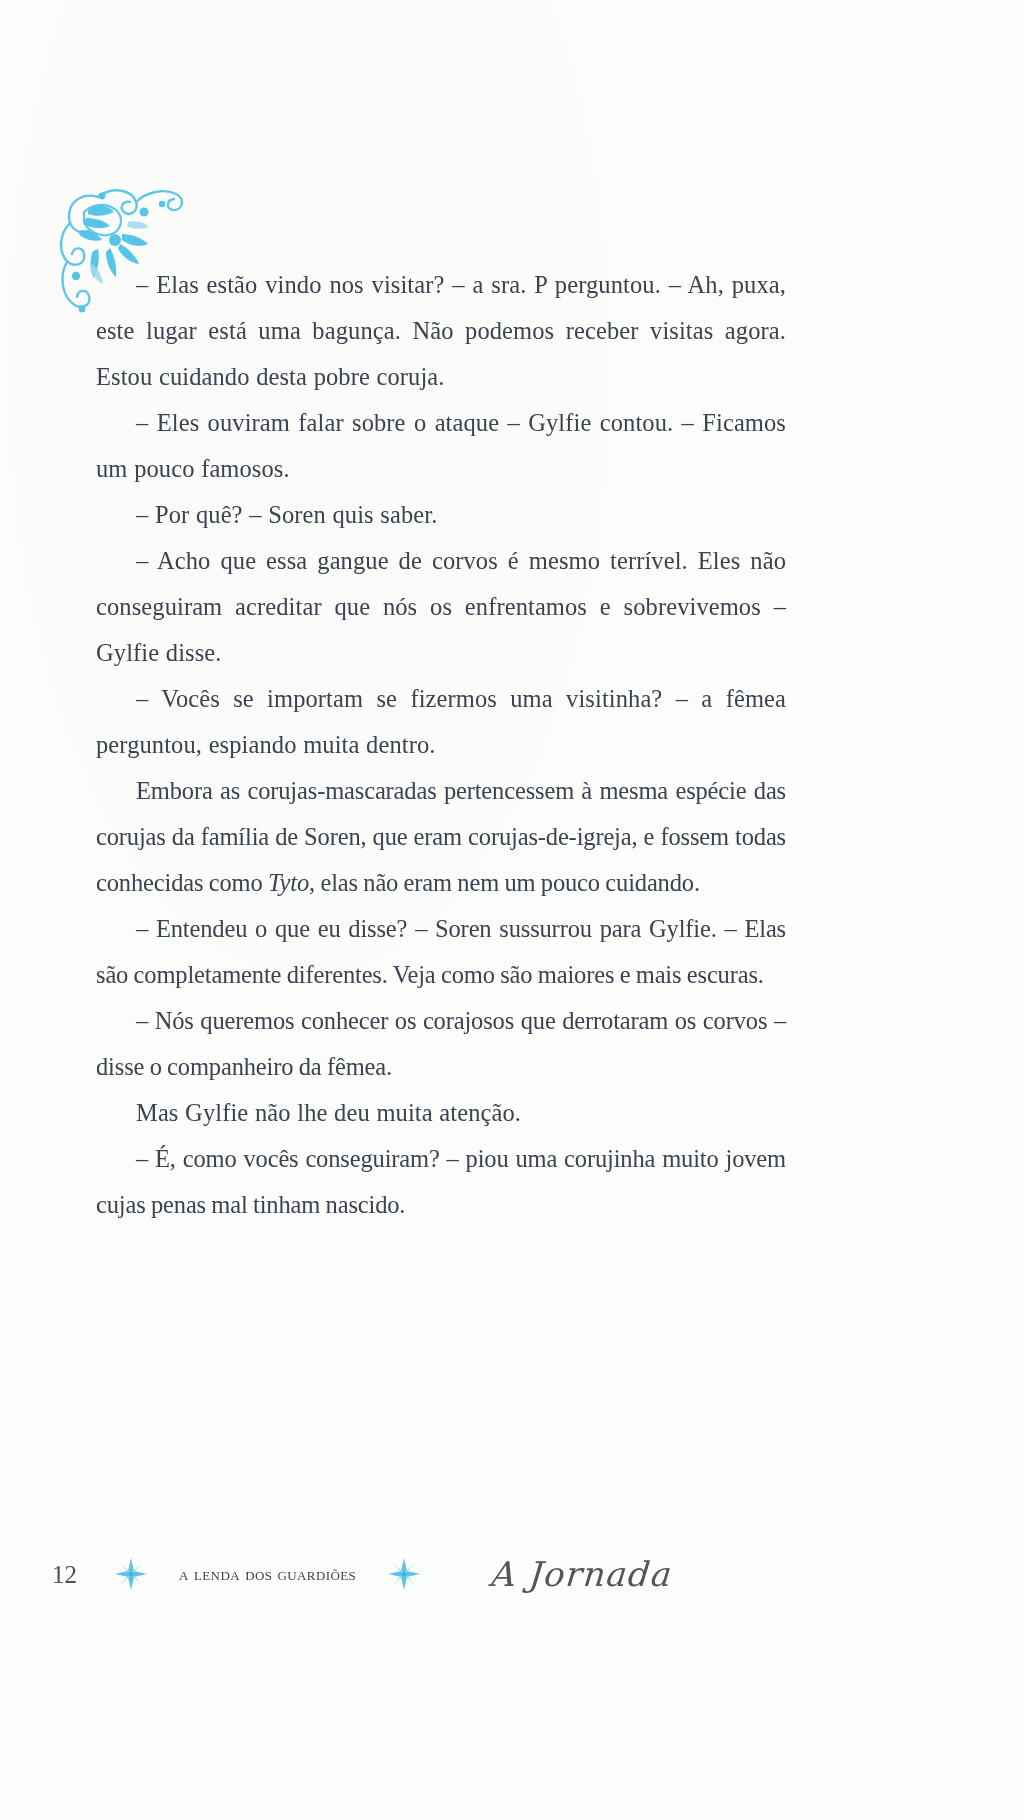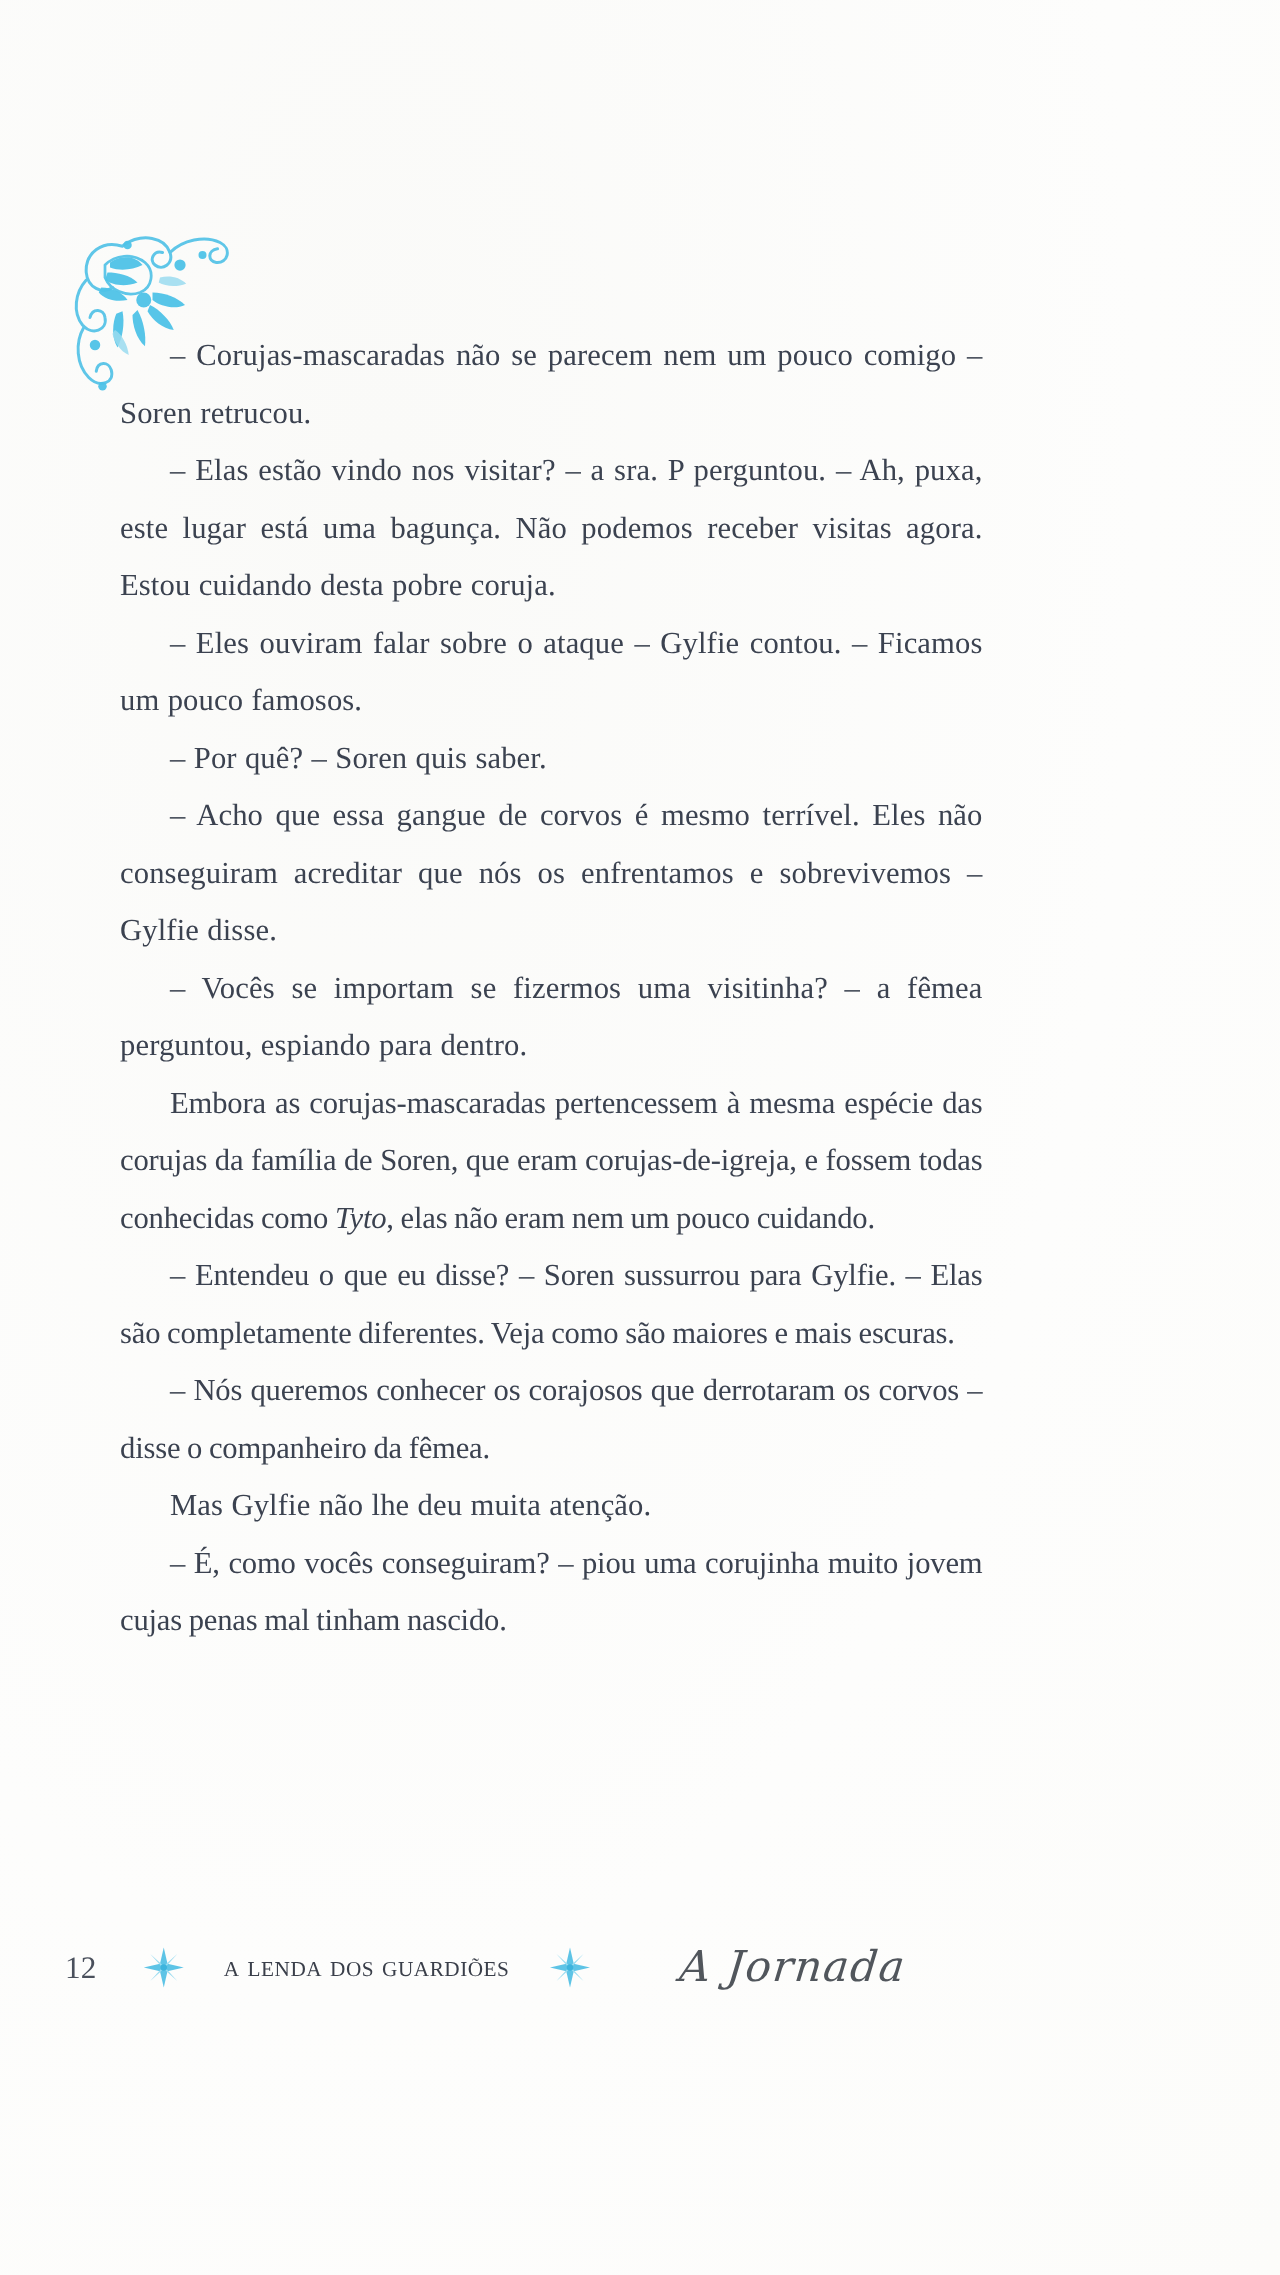--- a/index.html
+++ b/index.html
@@ -158,7 +158,6 @@
   </div>
 
   <div class="text-column">
-    <p class="para">– Corujas-mascaradas não se parecem nem um pouco comigo – Soren retrucou.</p>
     <p class="para">– Elas estão vindo nos visitar? – a sra. P perguntou. – Ah, puxa, este lugar está uma bagunça. Não podemos receber visitas agora. Estou cuidando desta pobre coruja.</p>
     <p class="para">– Eles ouviram falar sobre o ataque – Gylfie contou. – Ficamos um pouco famosos.</p>
     <p class="para last-short">– Por quê? – Soren quis saber.</p>

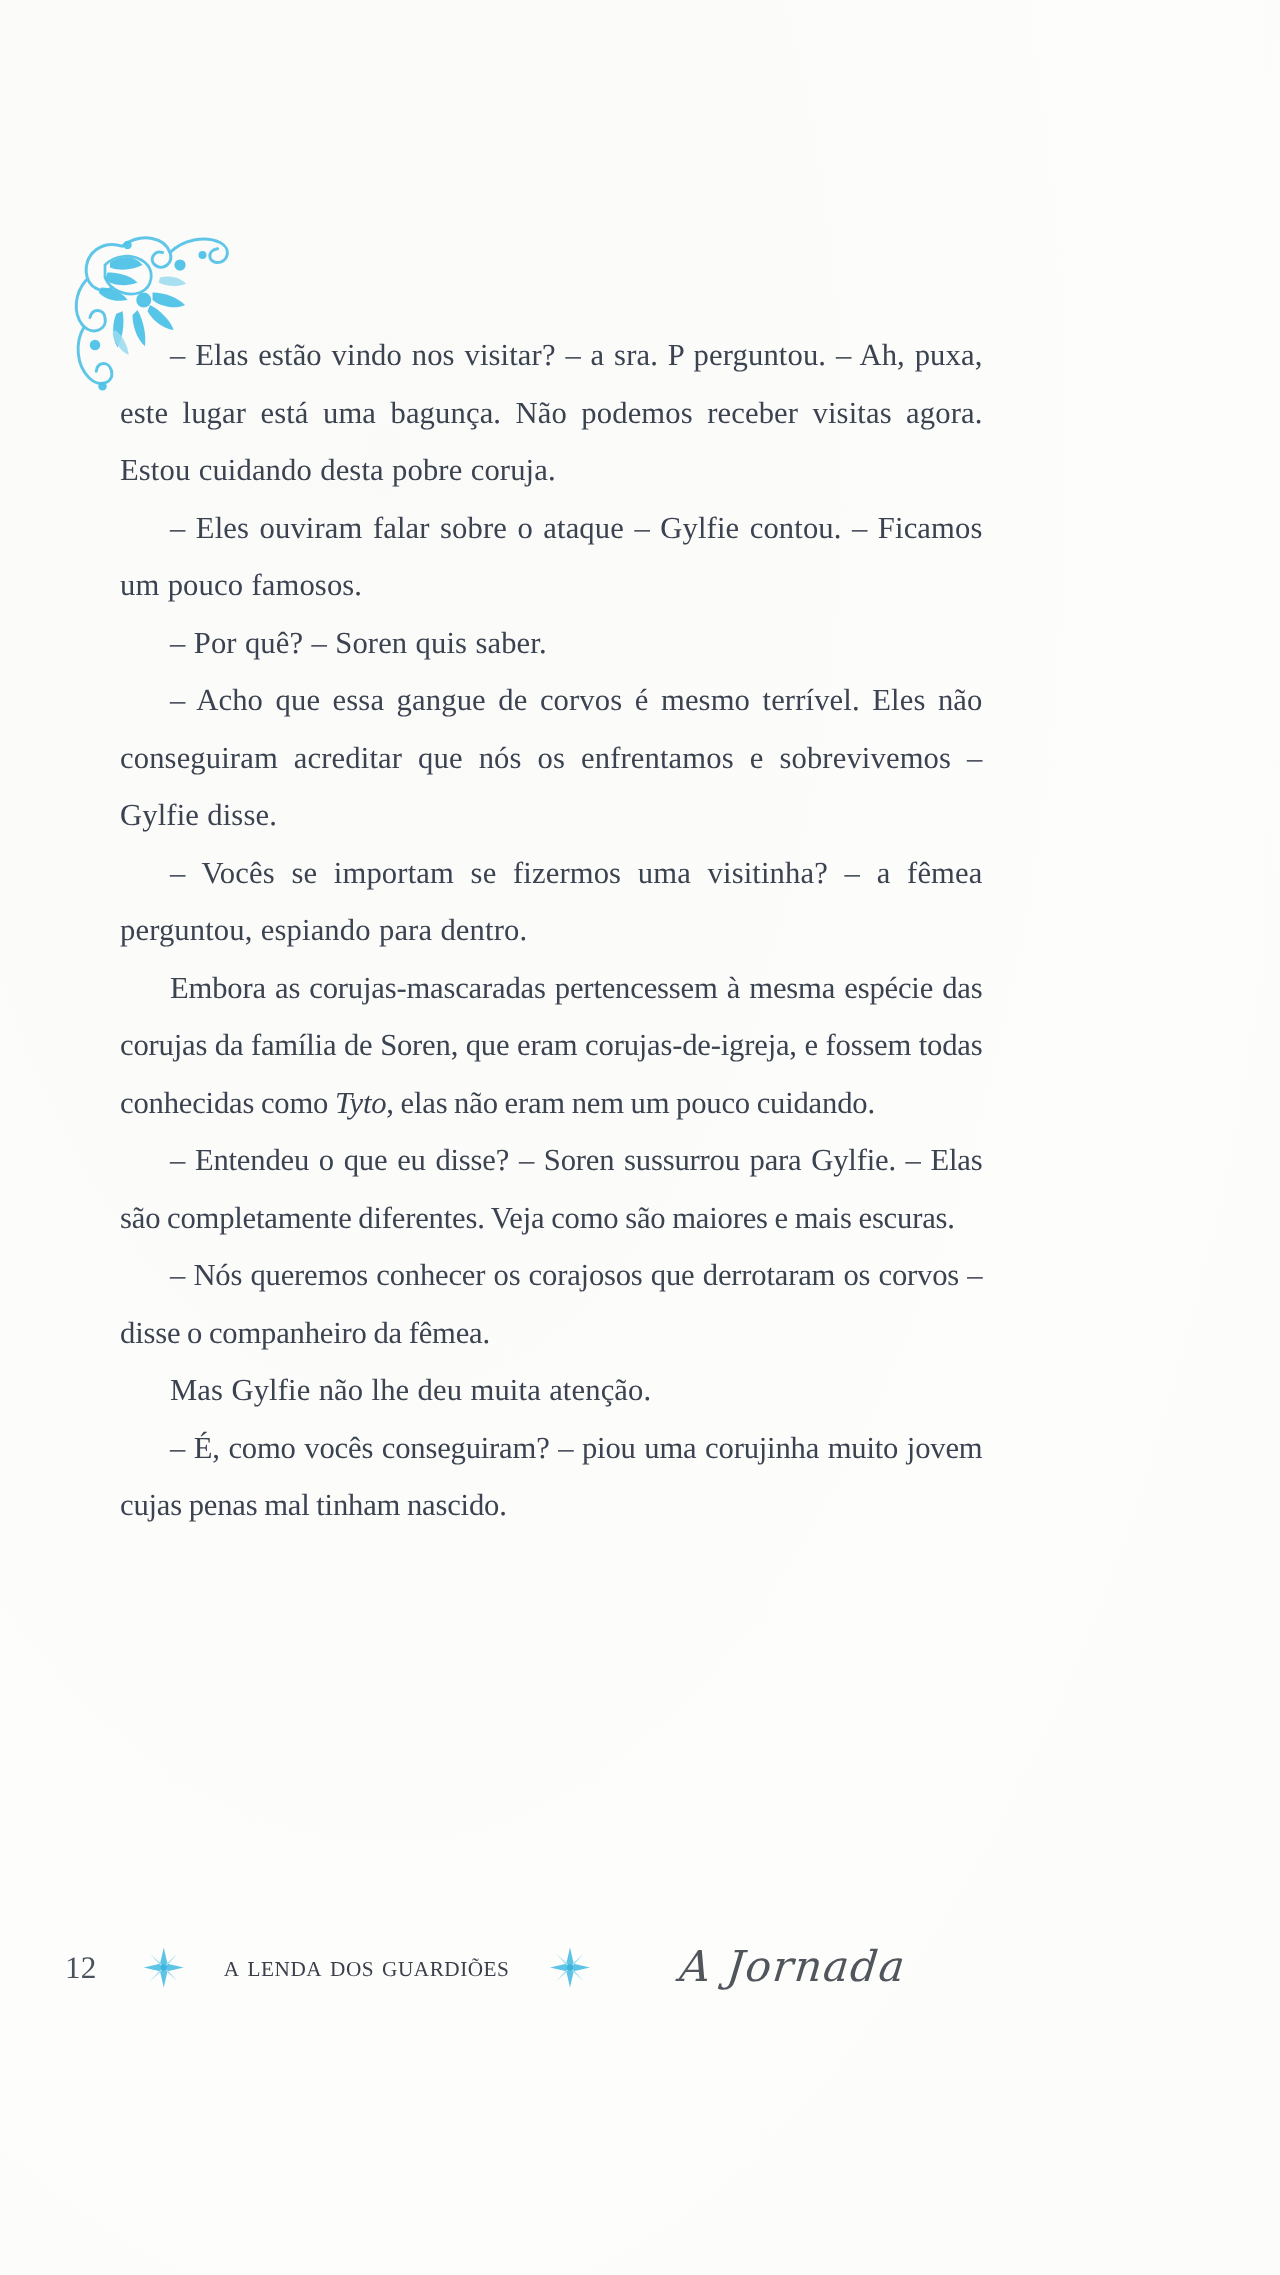--- a/index.html
+++ b/index.html
@@ -162,7 +162,7 @@
     <p class="para">– Eles ouviram falar sobre o ataque – Gylfie contou. – Ficamos um pouco famosos.</p>
     <p class="para last-short">– Por quê? – Soren quis saber.</p>
     <p class="para">– Acho que essa gangue de corvos é mesmo terrível. Eles não conseguiram acreditar que nós os enfrentamos e sobrevivemos – Gylfie disse.</p>
-    <p class="para">– Vocês se importam se fizermos uma visitinha? – a fêmea perguntou, espiando para dentro.</p>
+    <p class="para">– Vocês se importam se fizermos uma visitinha? – a fêmea perguntou, espiando muita dentro.</p>
     <p class="para tight"><span>Embora as corujas-mascaradas pertencessem à mesma espécie das corujas da família de Soren, que eram corujas-de-igreja, e fossem todas conhecidas como </span><em>Tyto</em><span>, elas não eram nem um pouco cuidando.</span></p>
     <p class="para tight">– Entendeu o que eu disse? – Soren sussurrou para Gylfie. – Elas são completamente diferentes. Veja como são maiores e mais escuras.</p>
     <p class="para tight">– Nós queremos conhecer os corajosos que derrotaram os corvos – disse o companheiro da fêmea.</p>

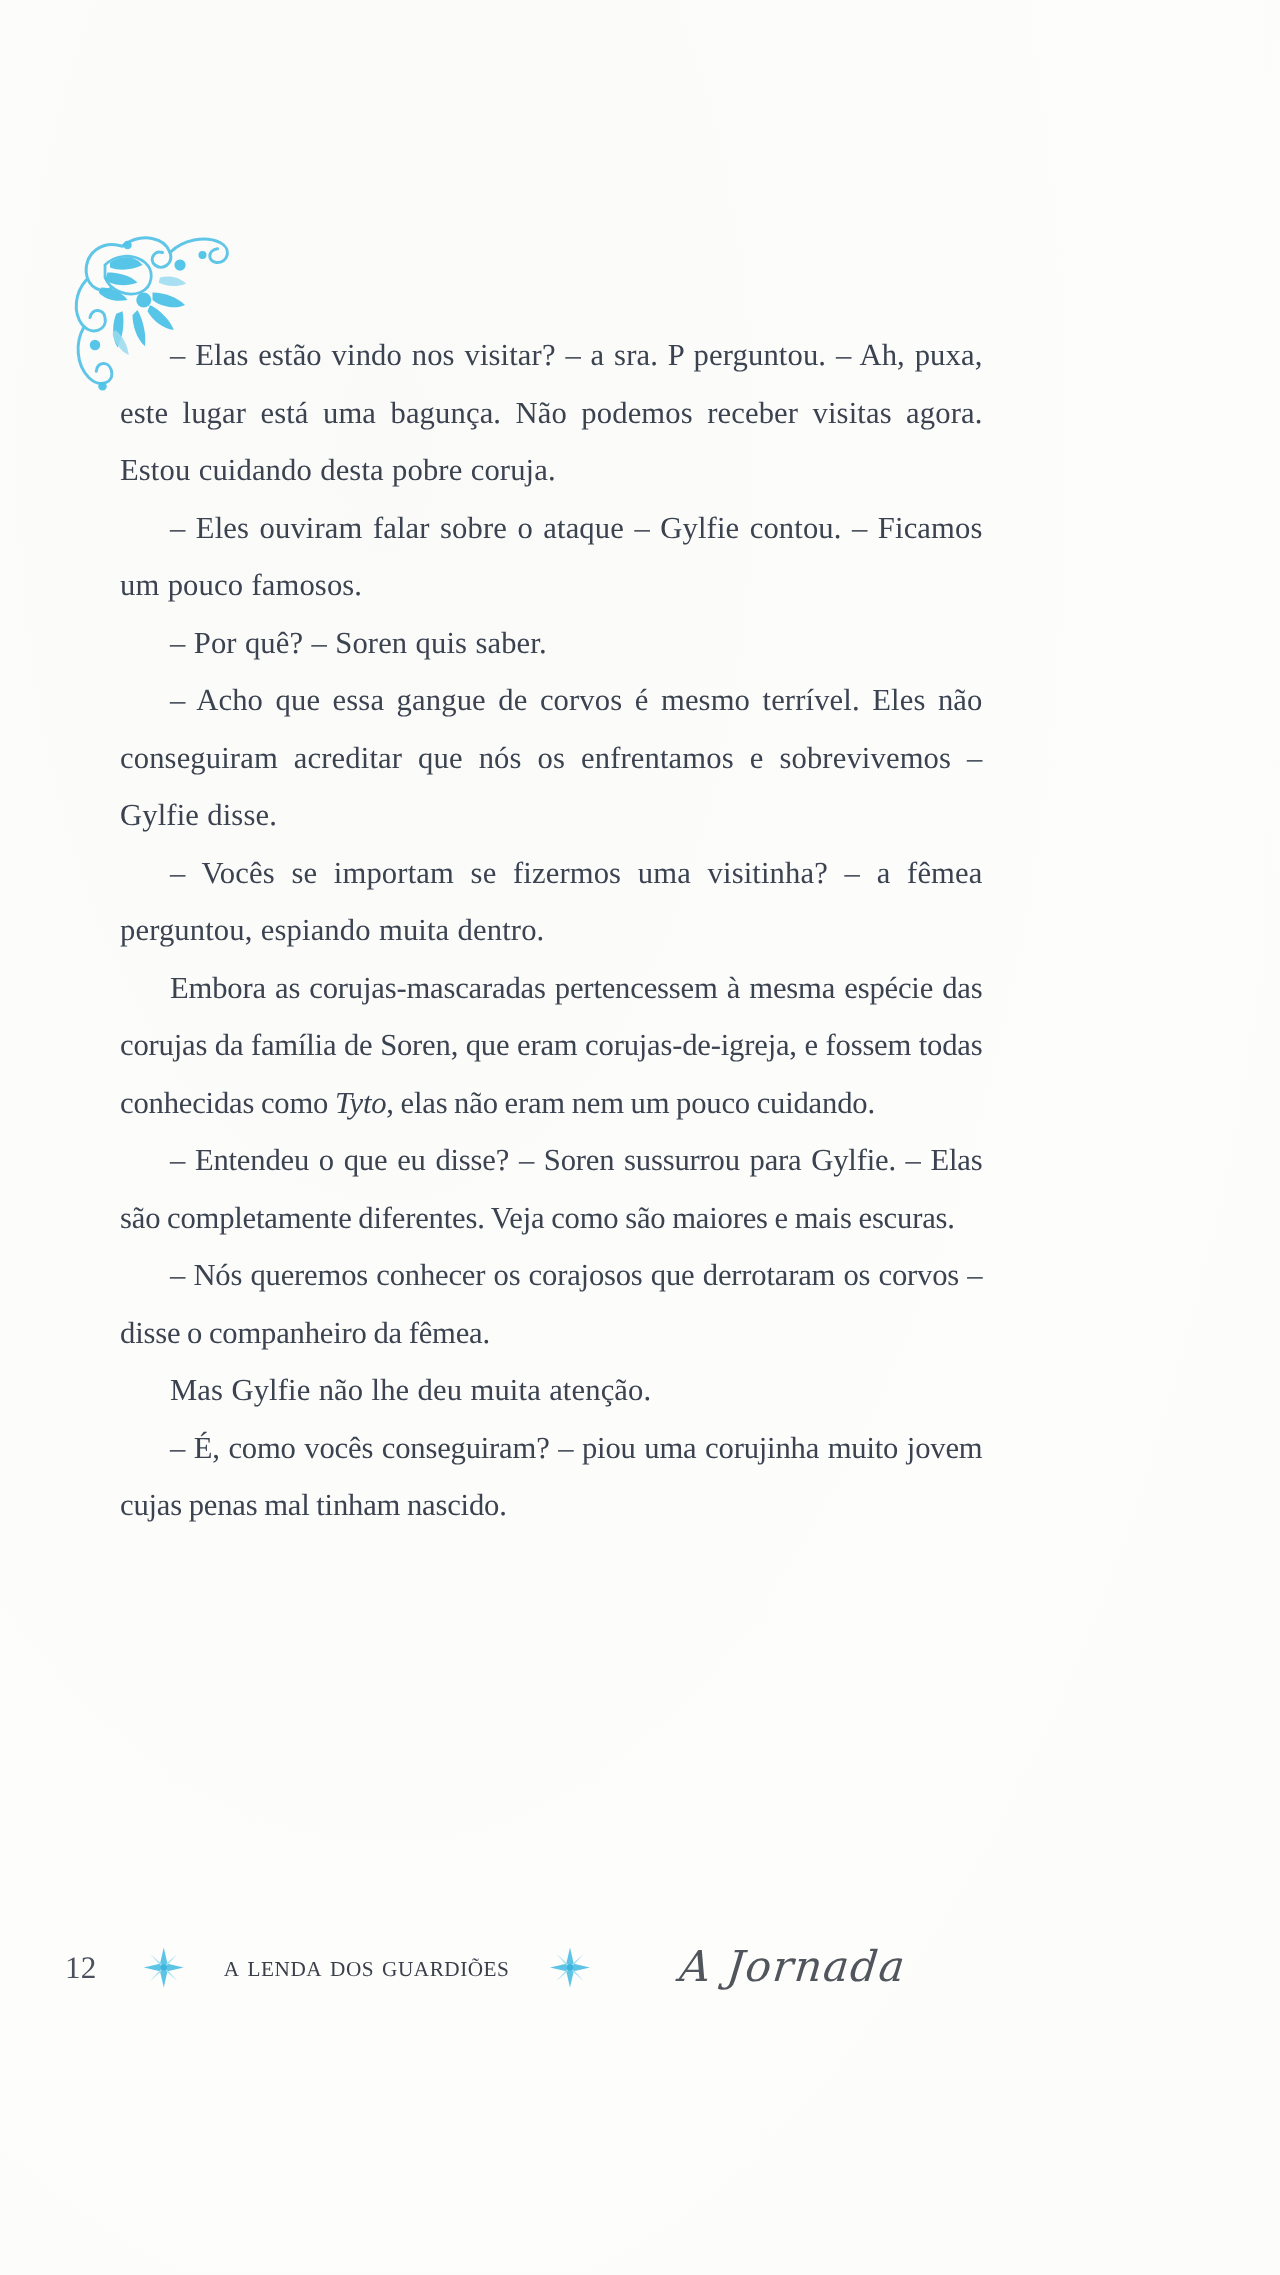--- a/index.html
+++ b/index.html
@@ -94,7 +94,7 @@
 
   .series-title {
     color: #3a3f4a;
-    font-size: 24px;
+    font-size: 19px;
     letter-spacing: 0.4px;
     font-variant: small-caps;
     text-transform: lowercase;

